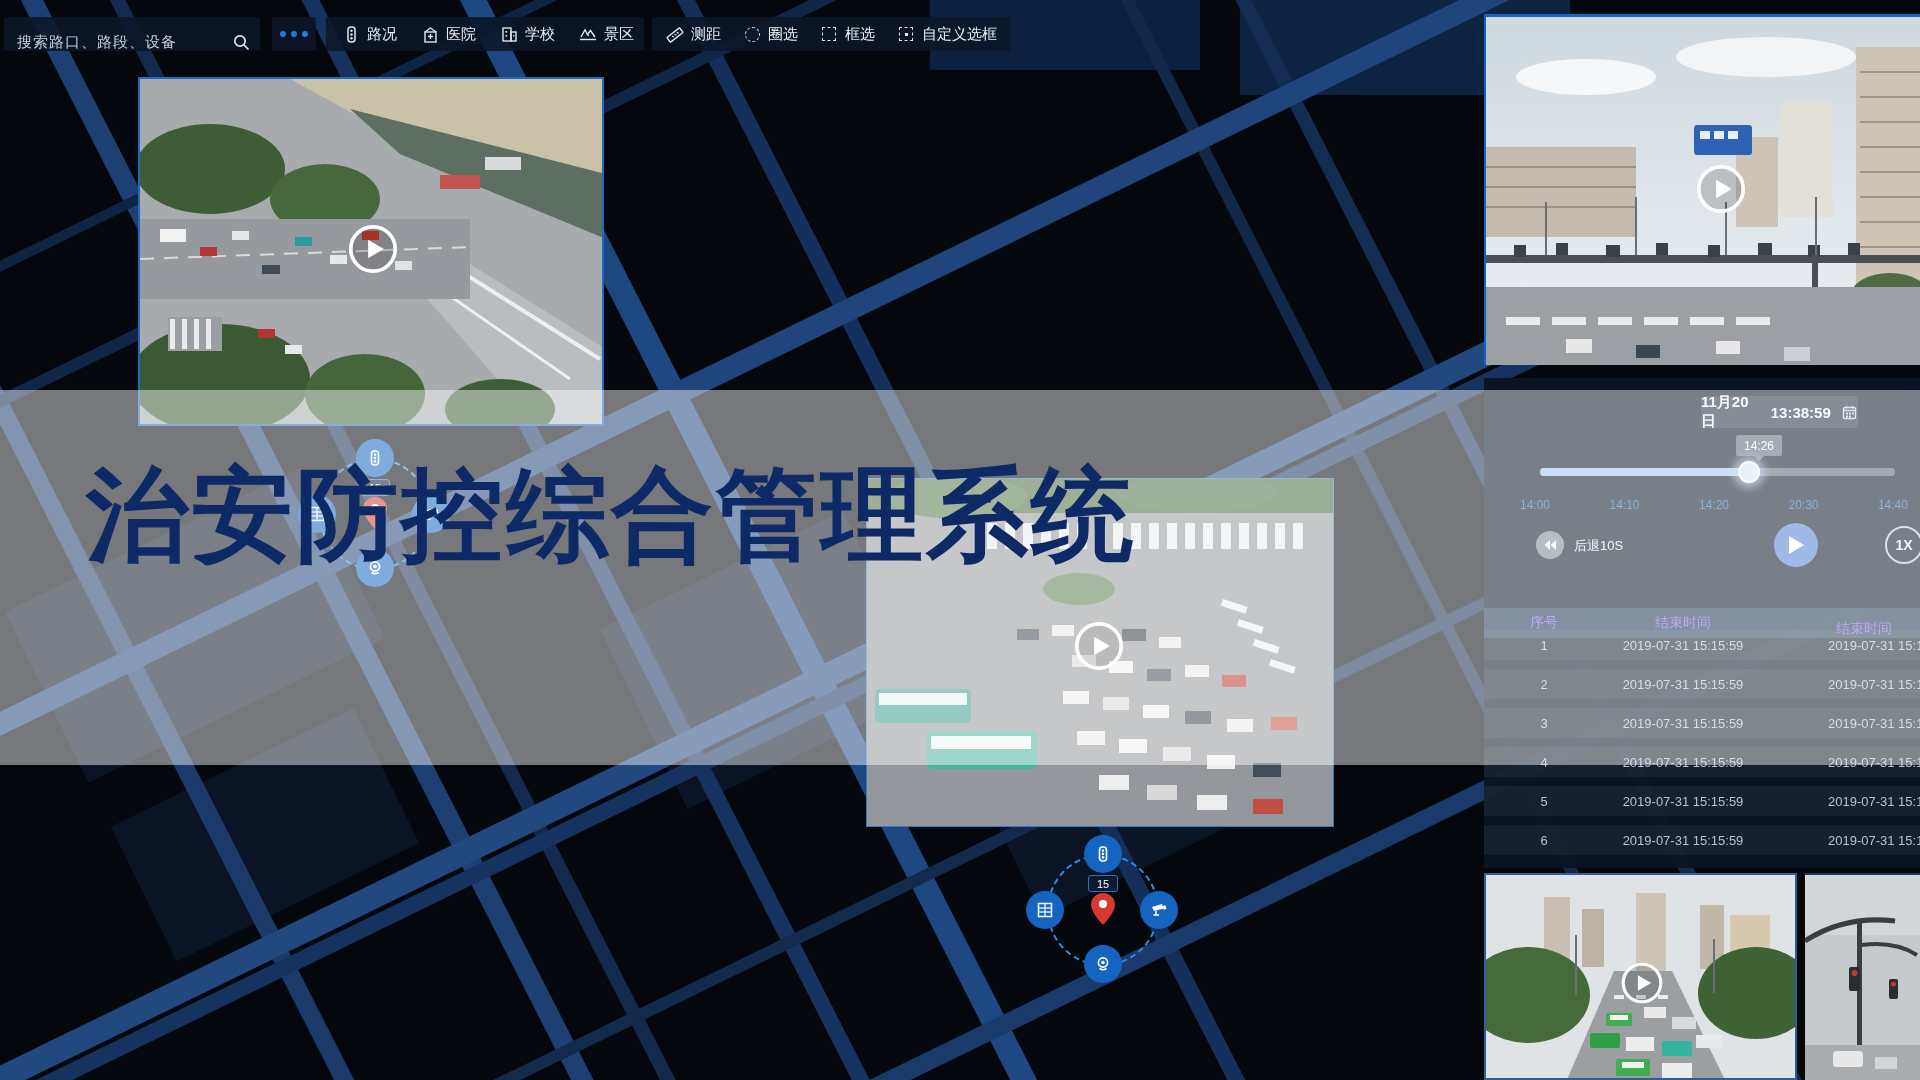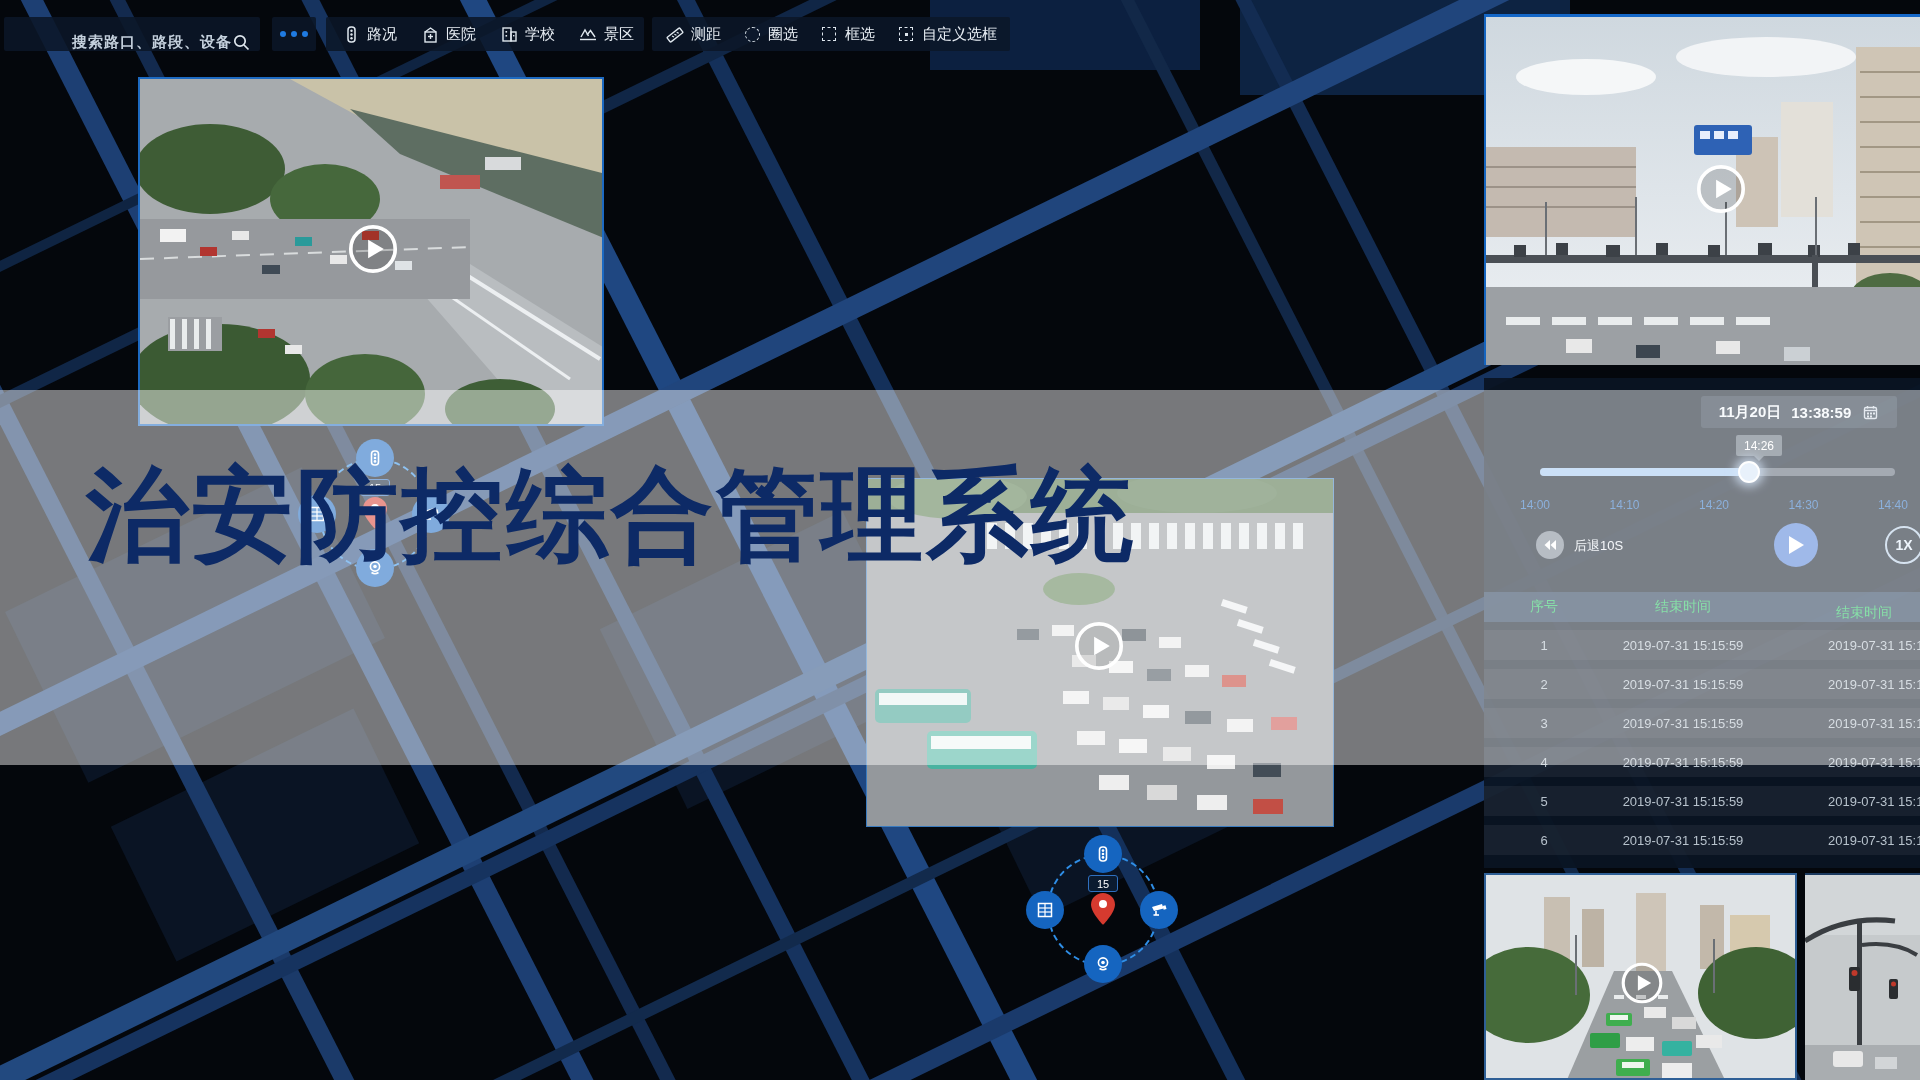--- a/index.html
+++ b/index.html
@@ -23,7 +23,7 @@
   
   .tb-box{position:absolute;top:17px;height:34px;background:rgba(11,23,40,0.88);
           border-radius:2px;display:flex;align-items:center;z-index:60;color:#e8eef4;font-size:15px;}
-  .searchbox{left:4px;width:256px;padding:16px 10px 0 13px;justify-content:flex-end;font-weight:bold;}
+  .searchbox{left:4px;width:256px;padding:16px 10px 0 13px;justify-content:space-between;}
   .search-ph{color:#c3cfdb;letter-spacing:1px;}
   .dotsbox{left:272px;width:44px;justify-content:center;gap:5px;}
   .dot{width:6px;height:6px;border-radius:50%;background:#1f7ae0;display:inline-block;}

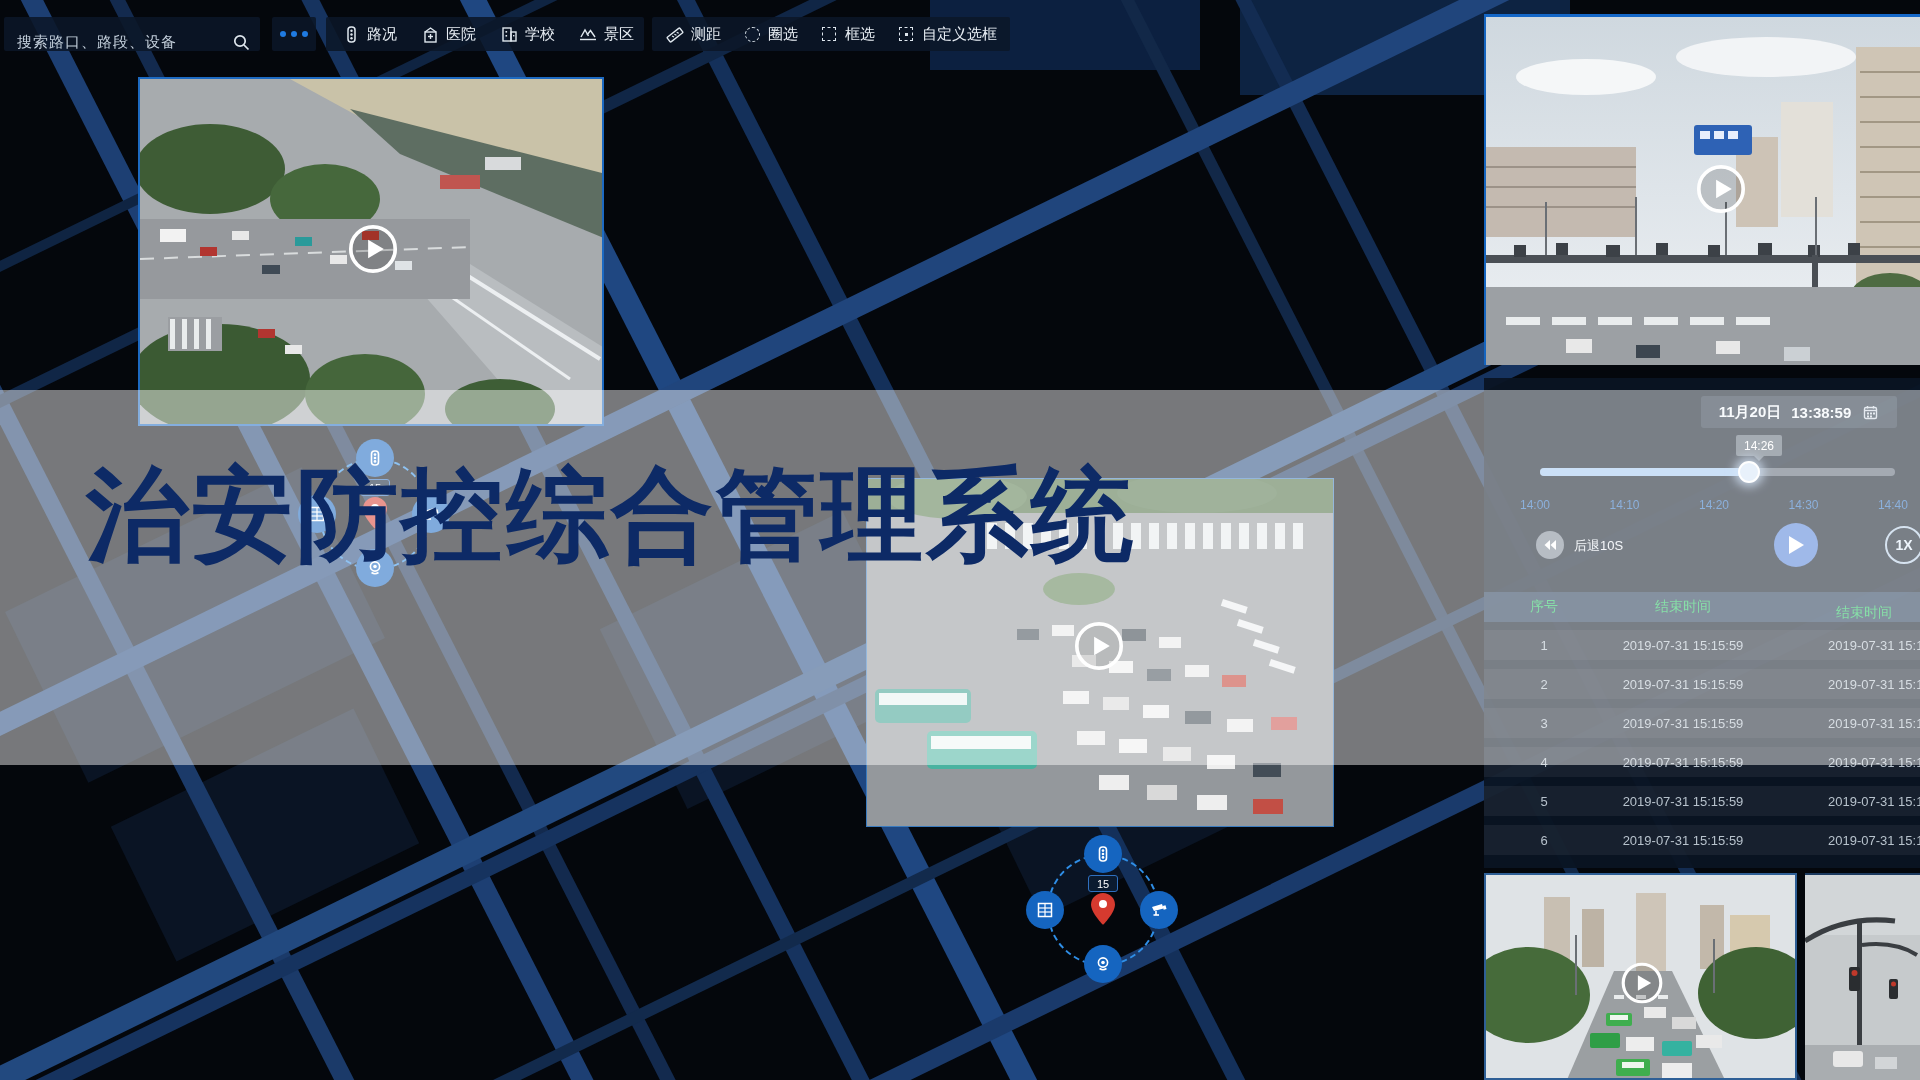--- a/index.html
+++ b/index.html
@@ -64,7 +64,7 @@
   
   .rpanel{position:absolute;left:1484px;top:378px;width:436px;height:490px;
           background:rgba(9,20,35,0.95);z-index:11;overflow:hidden;color:#e8eef4;}
-  .datebox{position:absolute;left:217px;top:18px;width:196px;height:32px;border-radius:3px;
+  .datebox{position:absolute;left:217px;top:18px;width:157px;height:32px;border-radius:3px;
            background:rgba(160,190,220,0.16);display:flex;align-items:center;justify-content:center;gap:10px;
            font-size:15px;font-weight:bold;color:#f3f7fb;cursor:pointer;}
   .sl-tip{position:absolute;left:252px;top:57px;width:46px;height:21px;background:#5a6673;border-radius:2px;

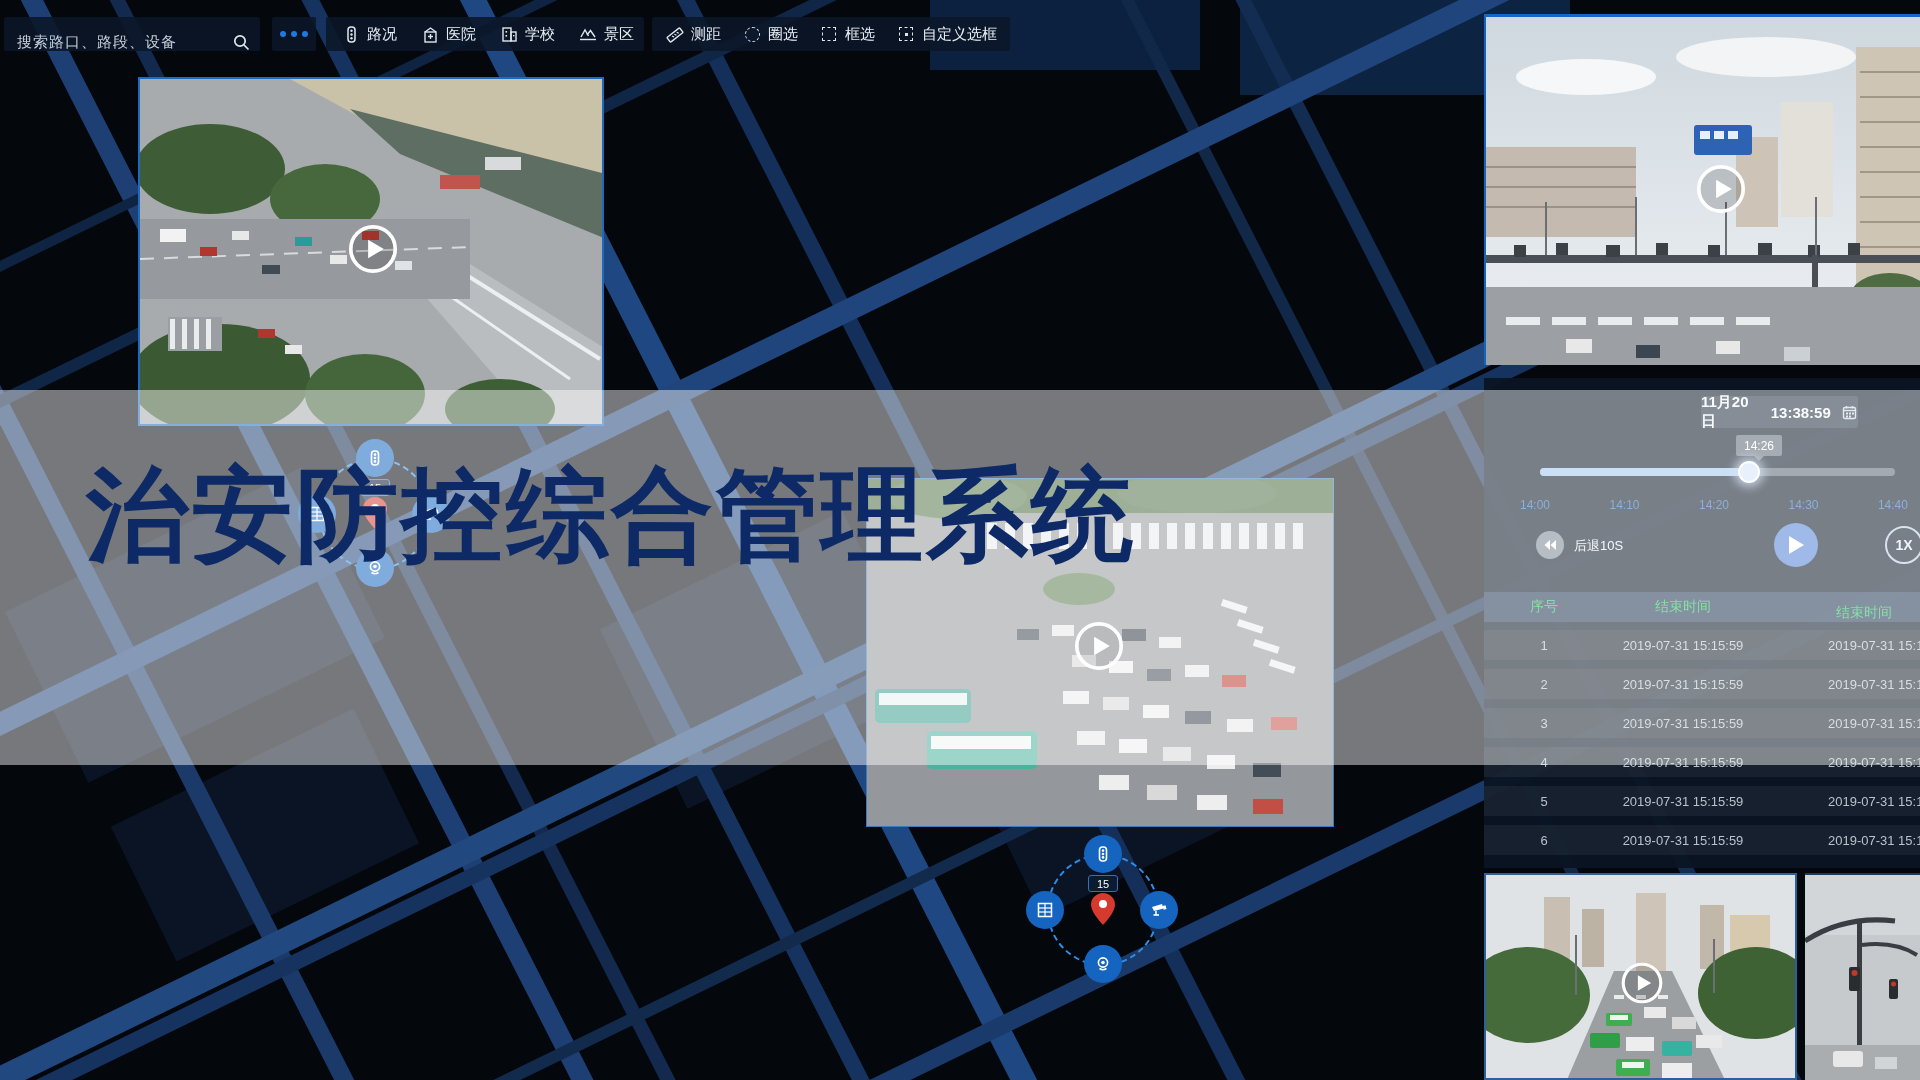--- a/index.html
+++ b/index.html
@@ -495,7 +495,7 @@
         <span class="tick">14:00</span>
         <span class="tick">14:10</span>
         <span class="tick">14:20</span>
-        <span class="tick">14:30</span>
+        <span class="tick">20:30</span>
         <span class="tick">14:40</span>
       </div>
 

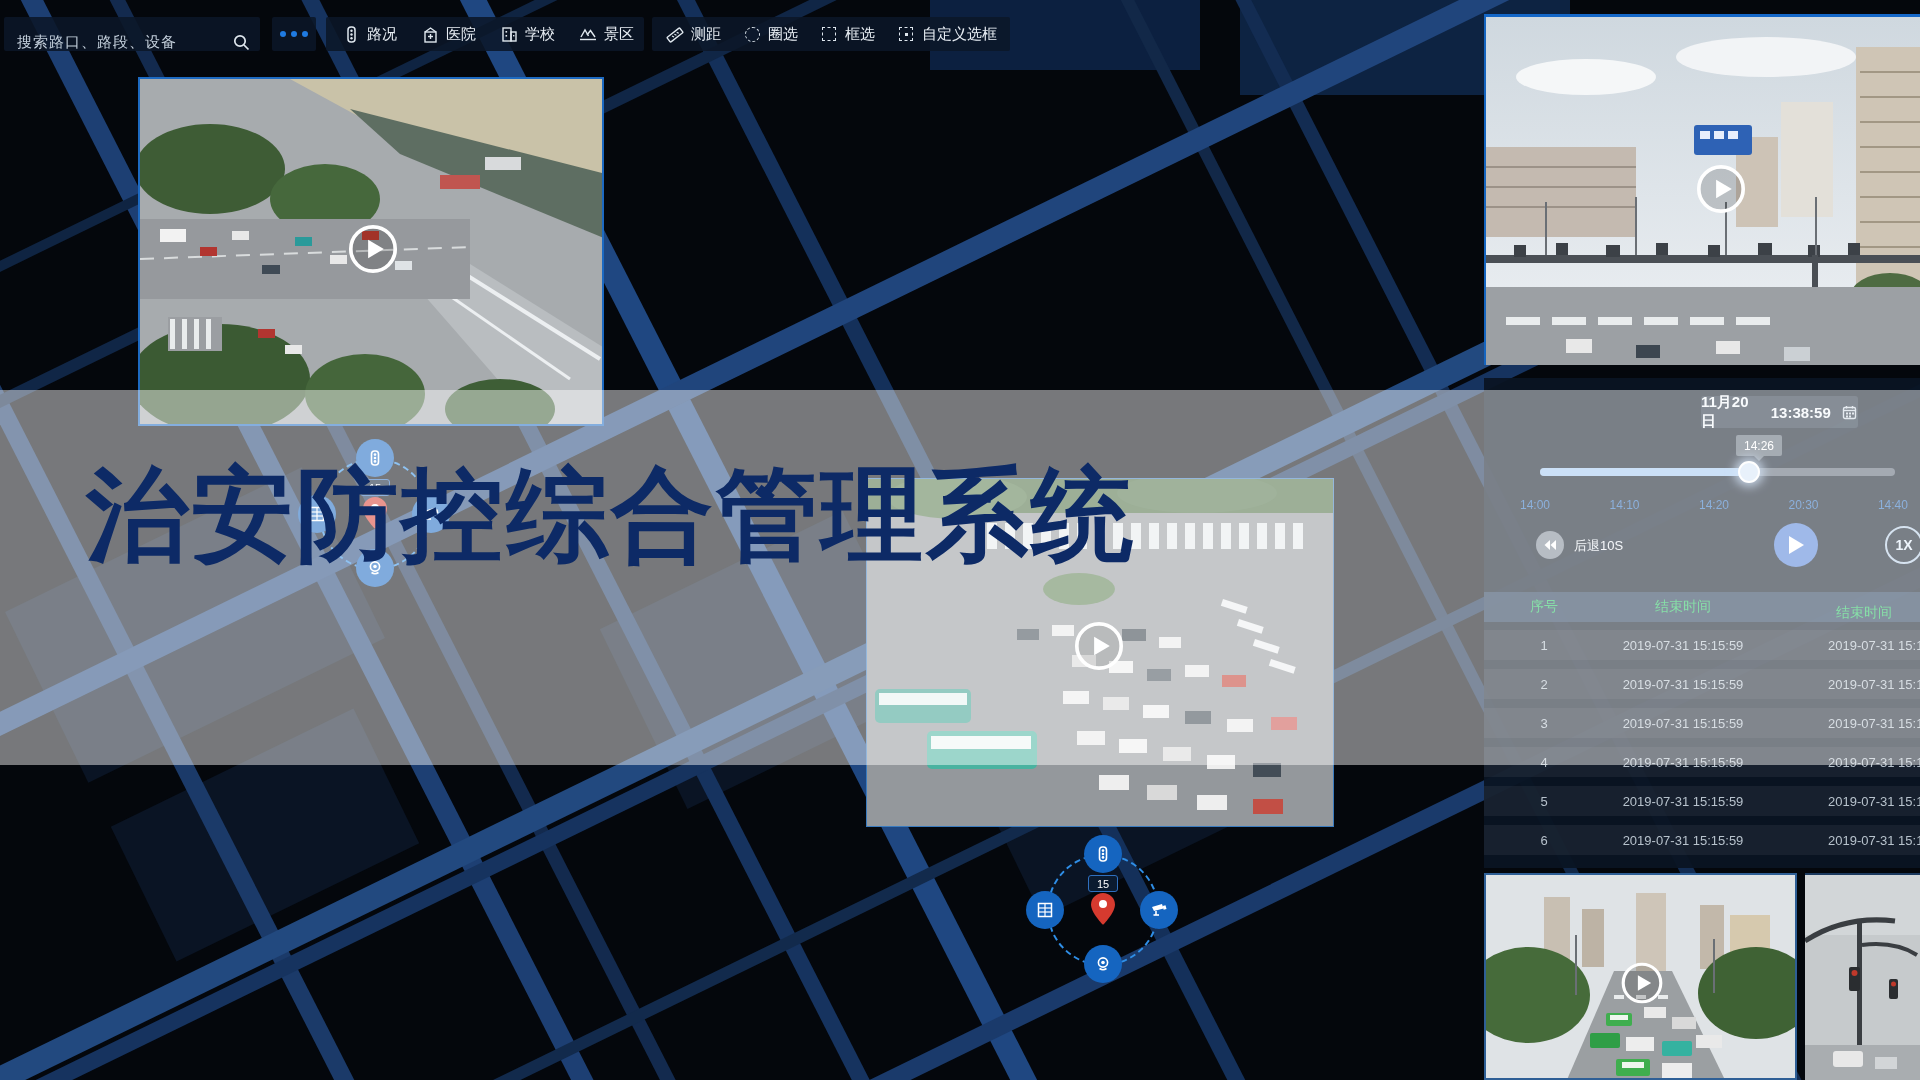--- a/index.html
+++ b/index.html
@@ -88,8 +88,8 @@
          display:flex;align-items:center;justify-content:center;cursor:pointer;}
 
   
-  .thead{position:absolute;left:0;top:214px;width:436px;height:30px;background:rgba(80,130,190,0.30);
-         display:grid;grid-template-columns:96px 206px auto;align-items:center;font-size:14px;color:#22c55e;}
+  .thead{position:absolute;left:0;top:230px;width:436px;height:30px;background:rgba(80,130,190,0.30);
+         display:grid;grid-template-columns:96px 206px auto;align-items:center;font-size:14px;color:#8b5cf6;}
   .thead .h0{text-align:center;padding-left:24px;}
   .thead .h1{text-align:center;}
   .thead .h2{padding-left:50px;white-space:nowrap;margin-top:11px;}

